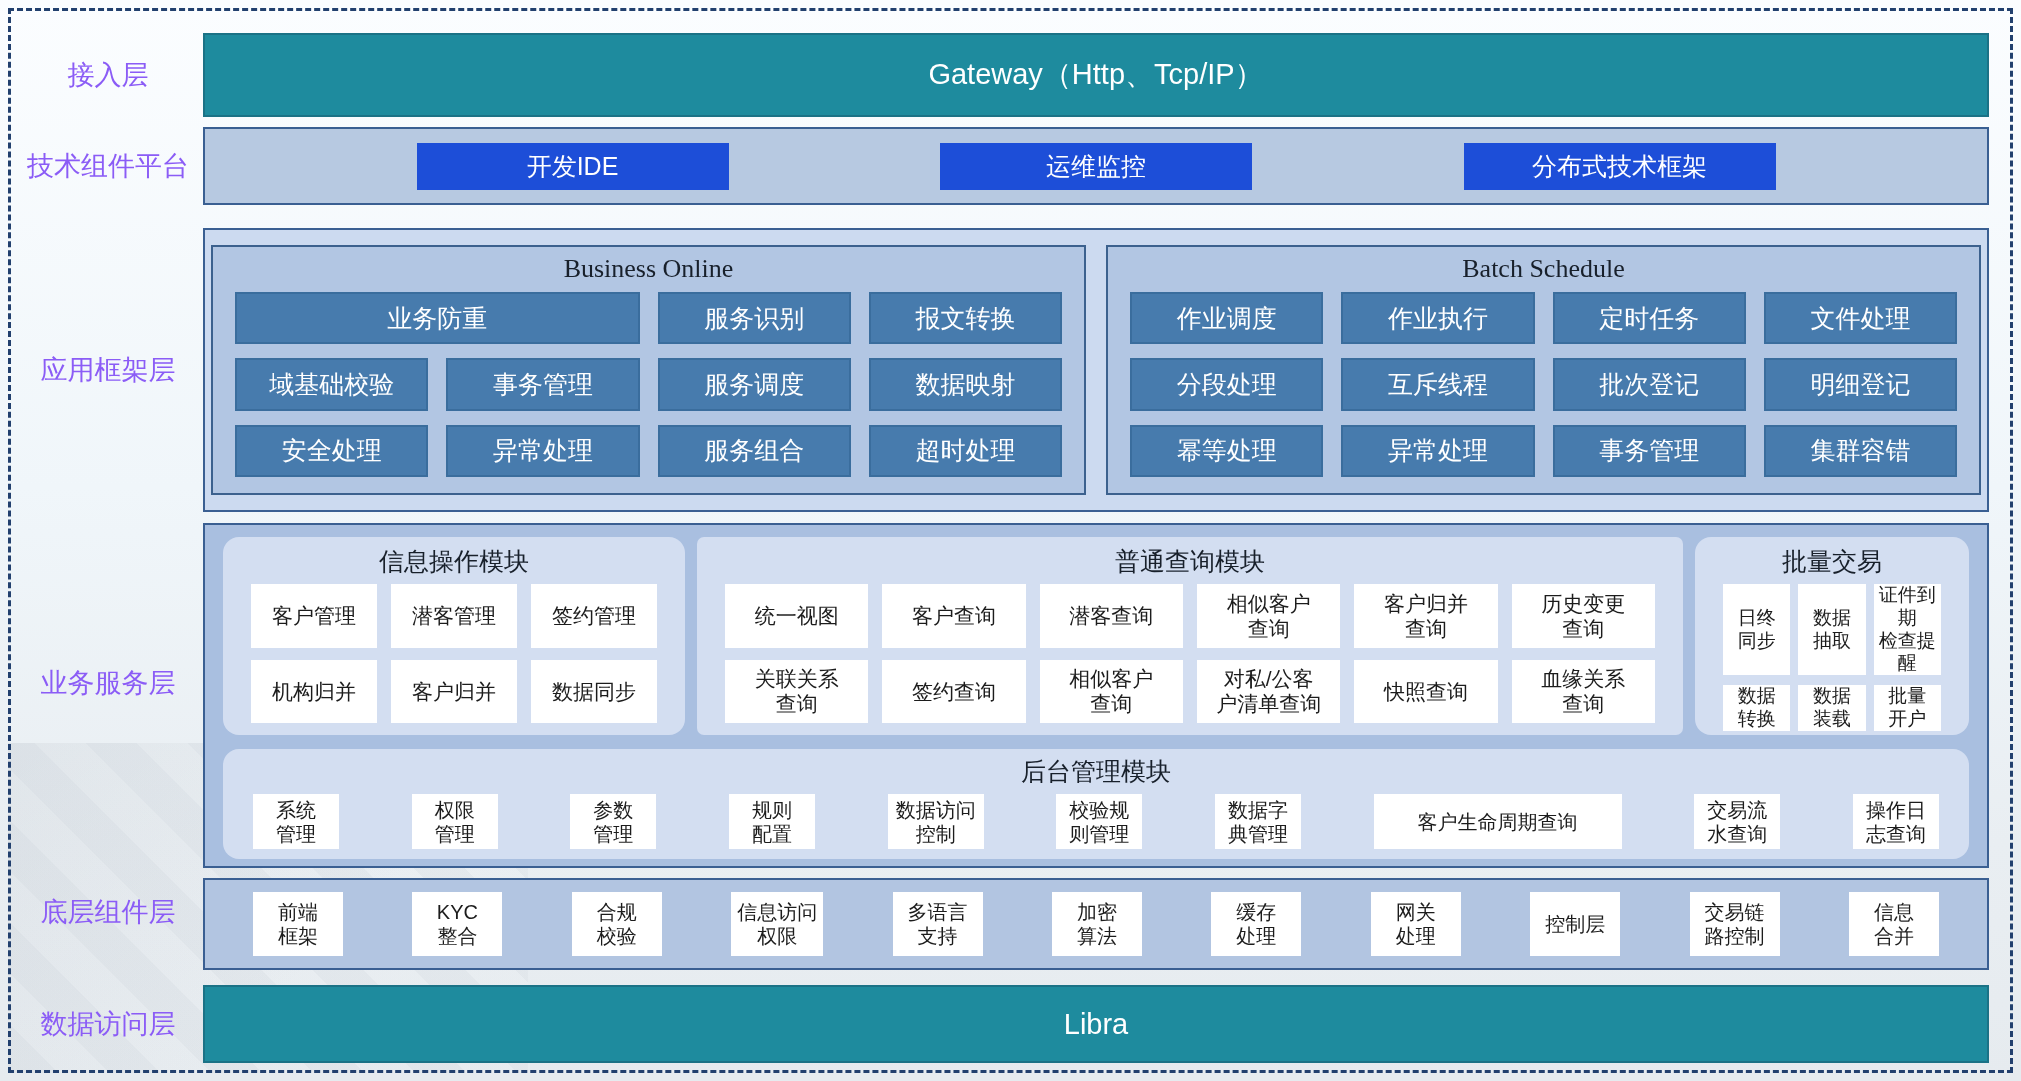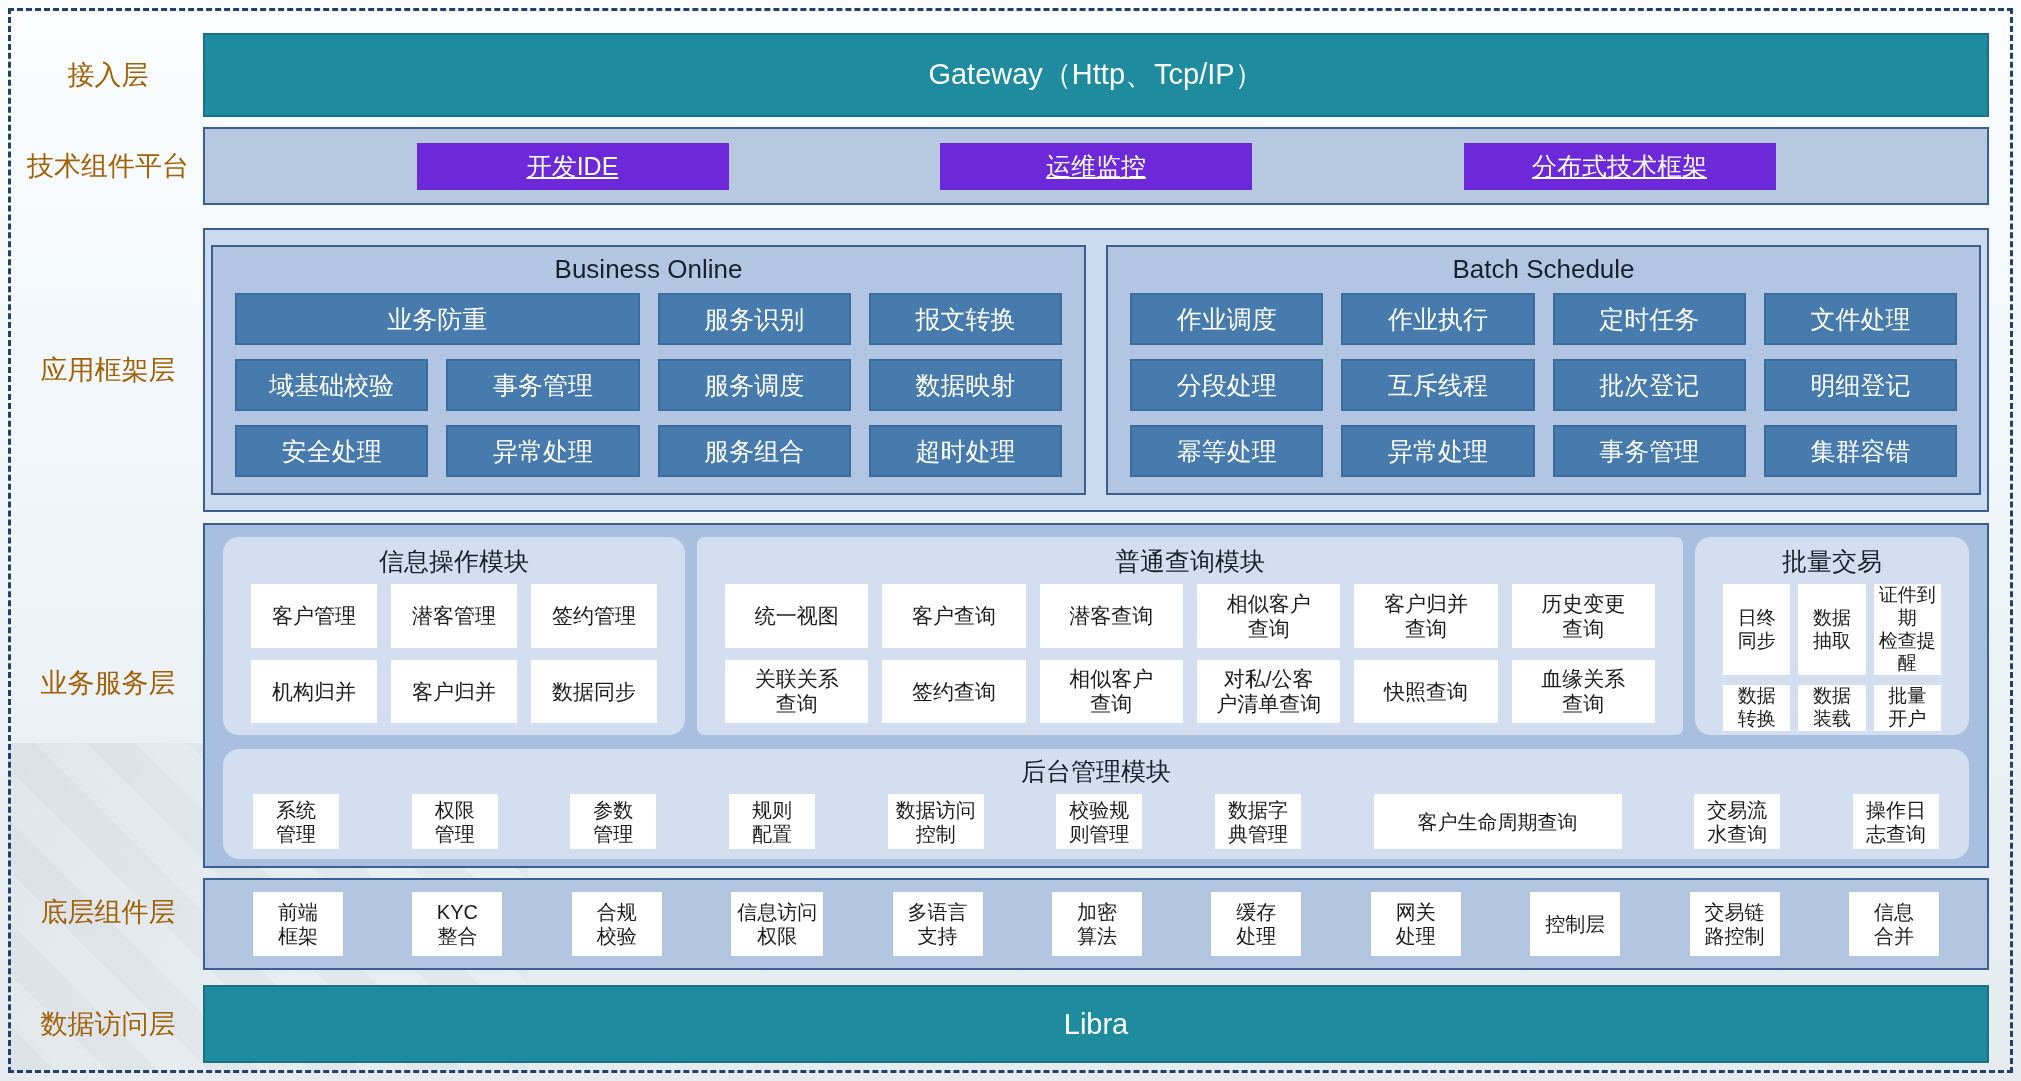--- a/index.html
+++ b/index.html
@@ -17,7 +17,7 @@
   .frame{position:absolute;inset:8px;border:3px dashed #22406e;}
   .layer-label{
     position:absolute;left:0;width:216px;text-align:center;
-    font-size:27px;line-height:30px;color:#a16207;
+    font-size:27px;line-height:30px;color:#8b5cf6;
   }
   #label-access{top:60px;}
   #label-tech{top:151px;}

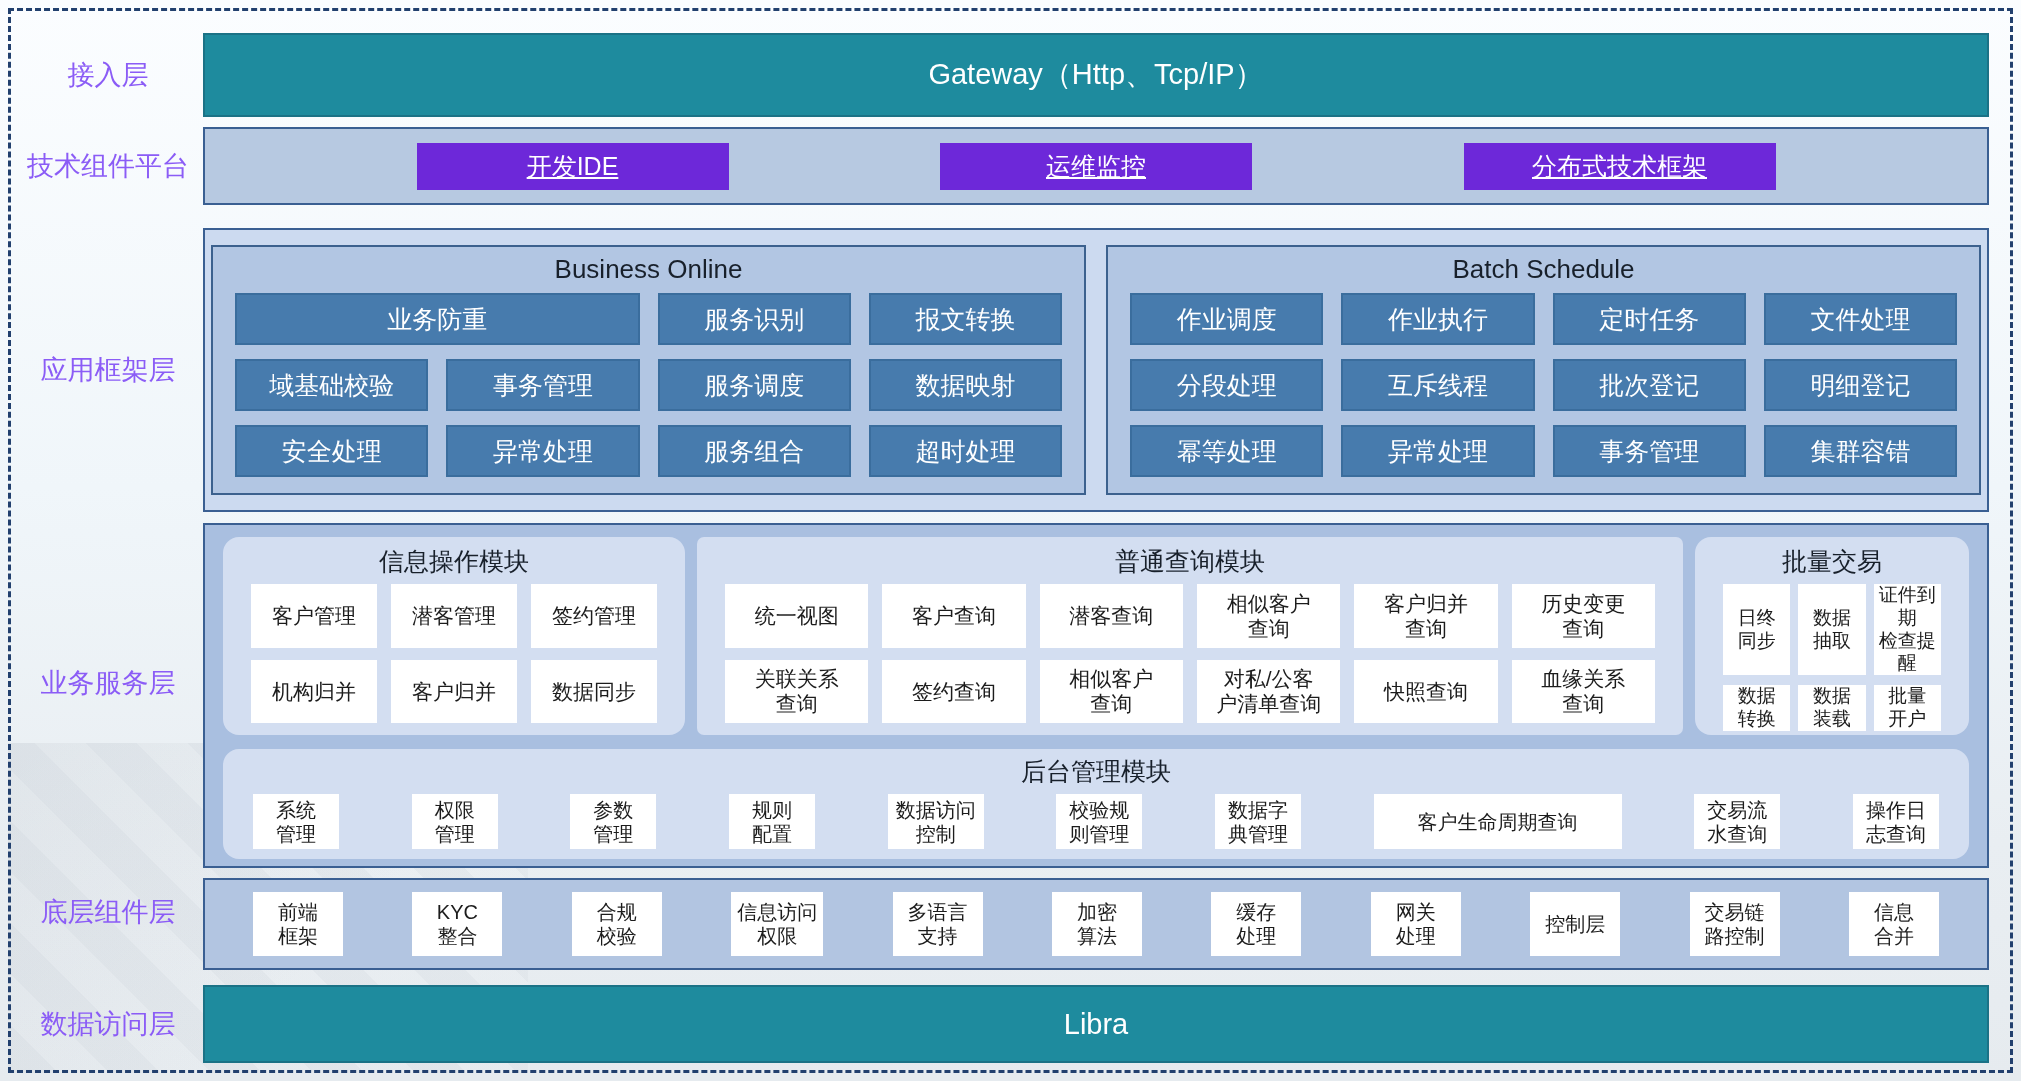--- a/index.html
+++ b/index.html
@@ -40,8 +40,8 @@
     display:flex;align-items:center;justify-content:space-evenly;
   }
   .tech-btn{
-    width:312px;height:47px;background:#6d28d9;color:#fff;
-    display:flex;align-items:center;justify-content:center;font-size:25px;text-decoration:underline;
+    width:312px;height:47px;background:#1d4ed8;color:#fff;
+    display:flex;align-items:center;justify-content:center;font-size:25px;
   }
 
   #app-row{

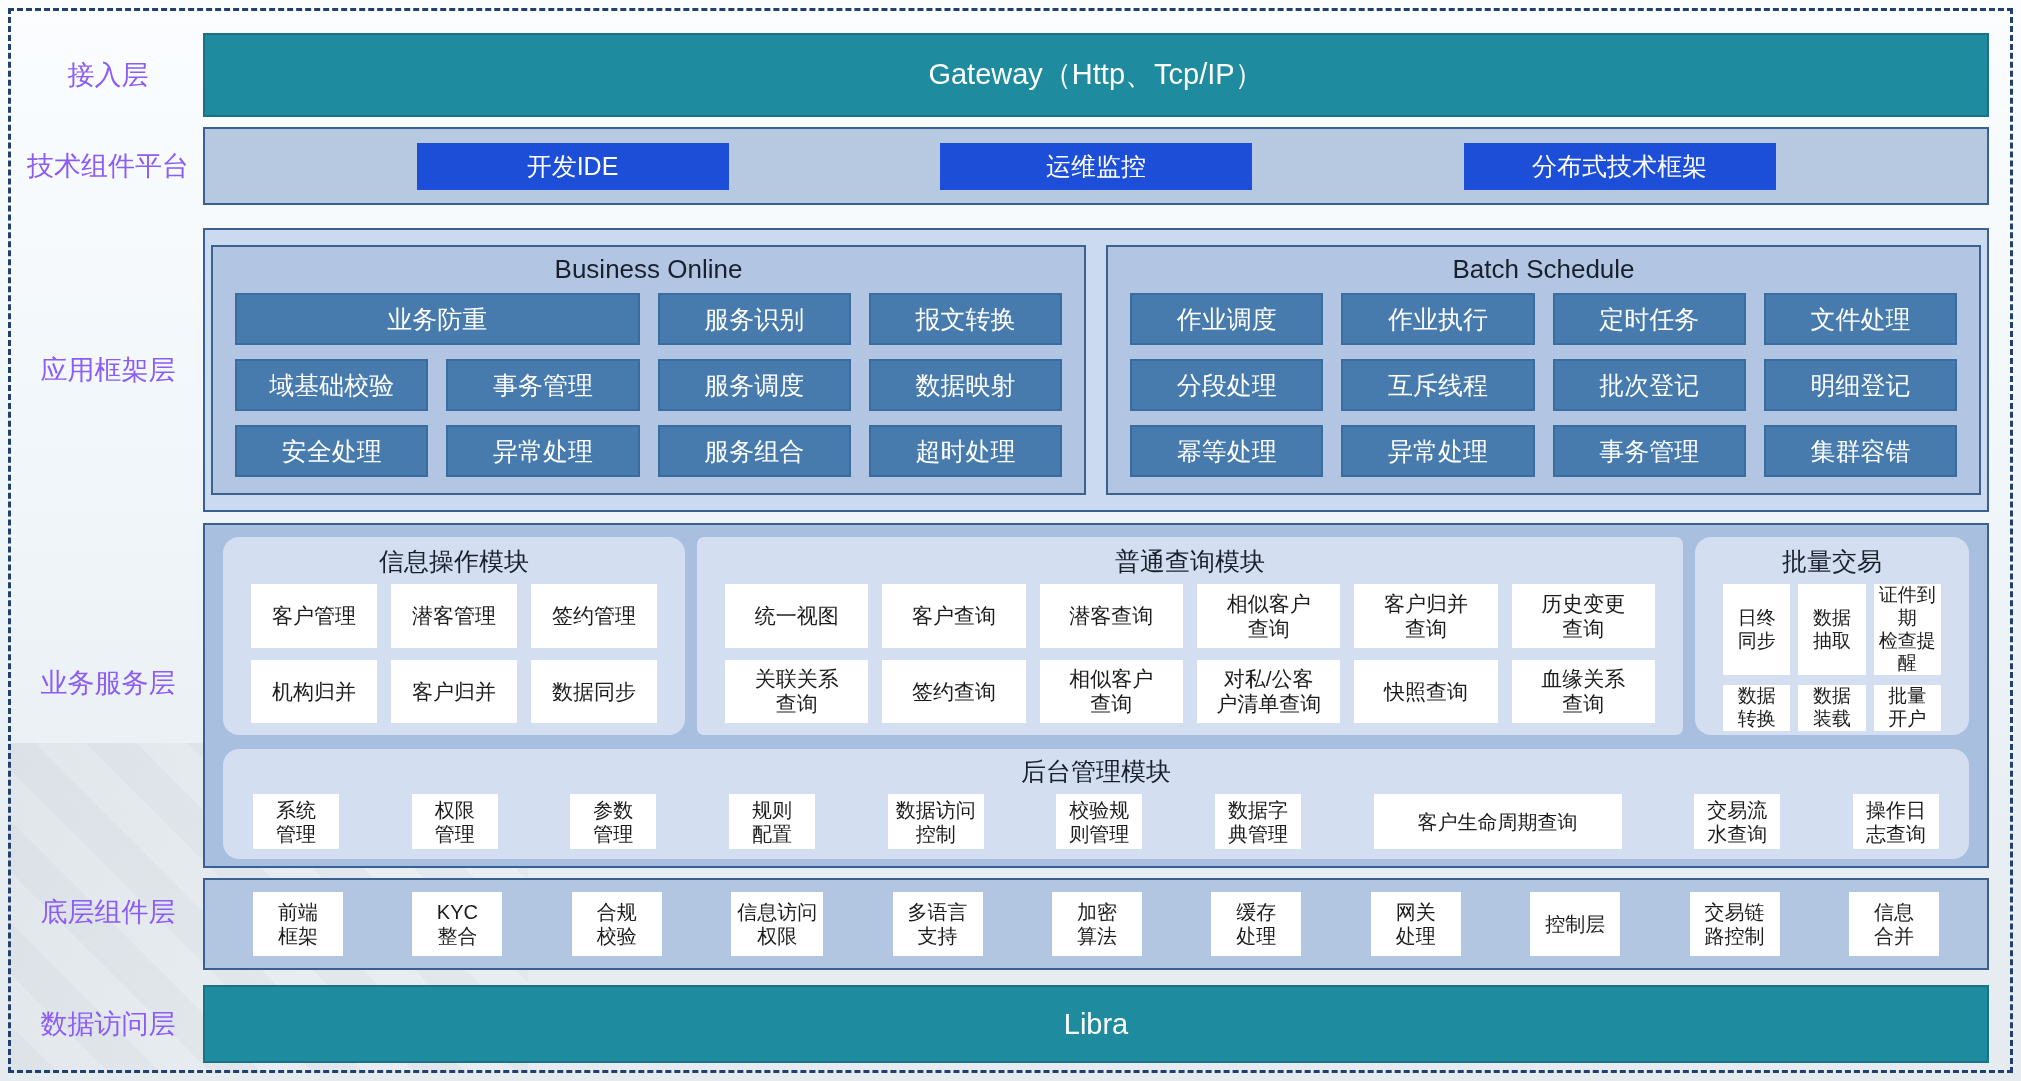--- a/index.html
+++ b/index.html
@@ -46,7 +46,7 @@
 
   #app-row{
     top:228px;height:284px;background:#ccdaf0;border:2px solid #3a5f92;
-    display:flex;gap:20px;padding:15px 6px;
+    display:flex;gap:20px;padding:15px 6px;font-family:Liberation Serif, serif;
   }
   .frame-panel{
     flex:1;background:#b2c6e3;border:2px solid #3c618e;

